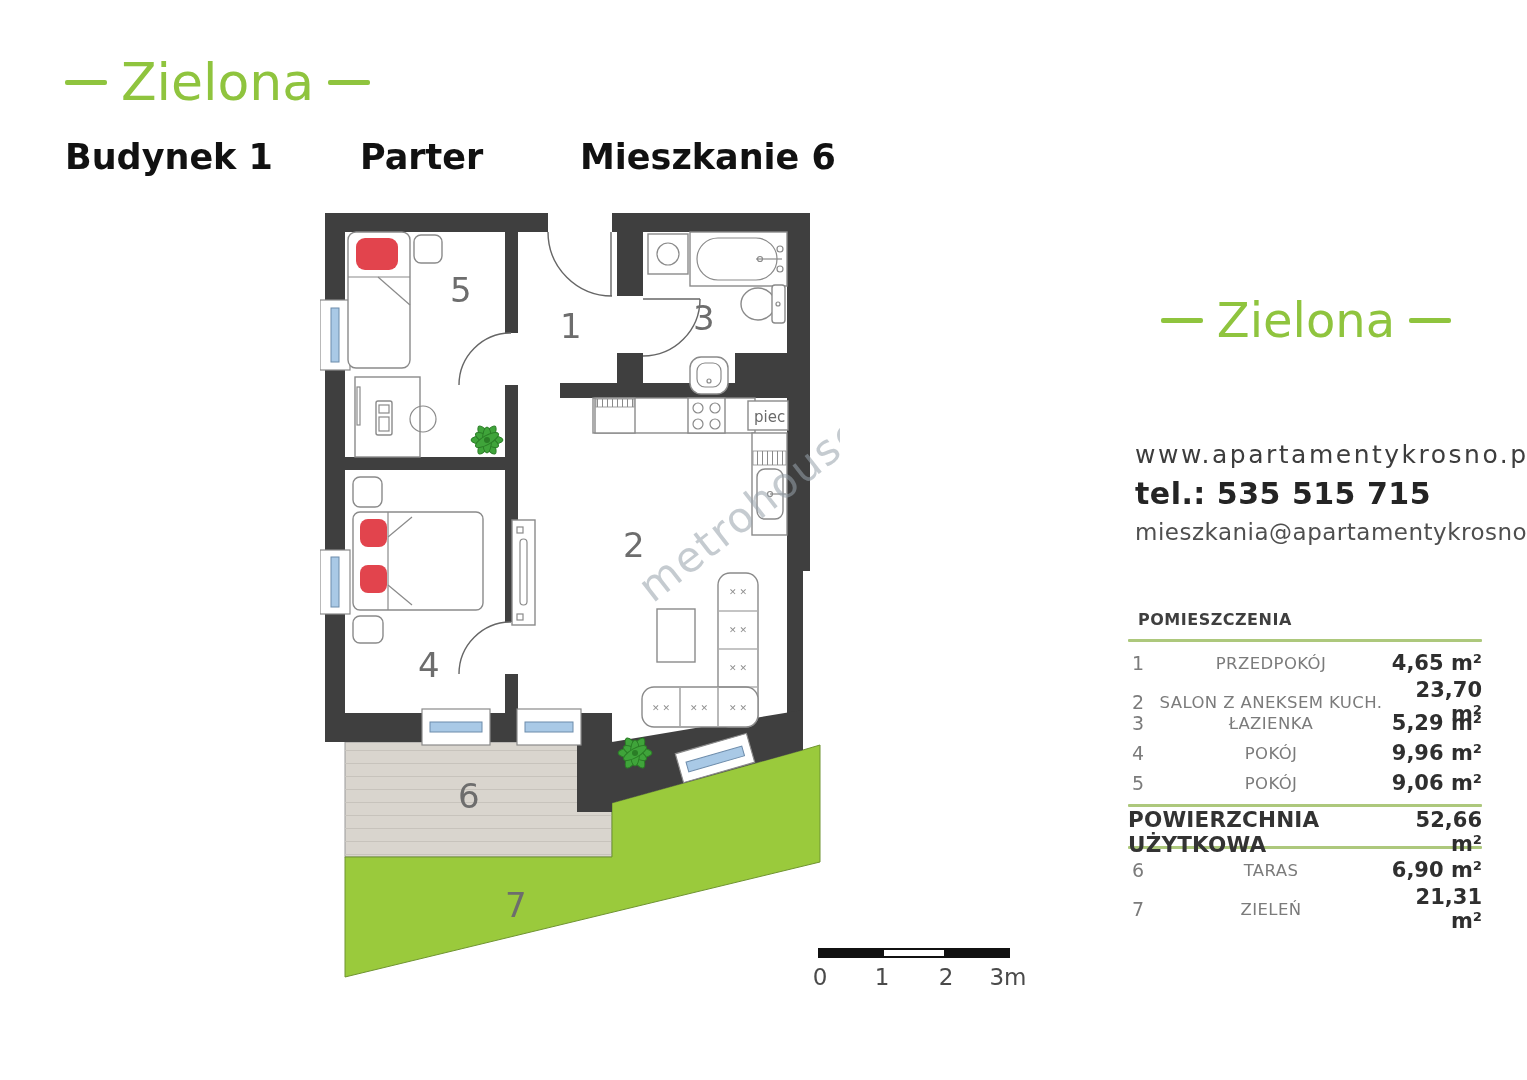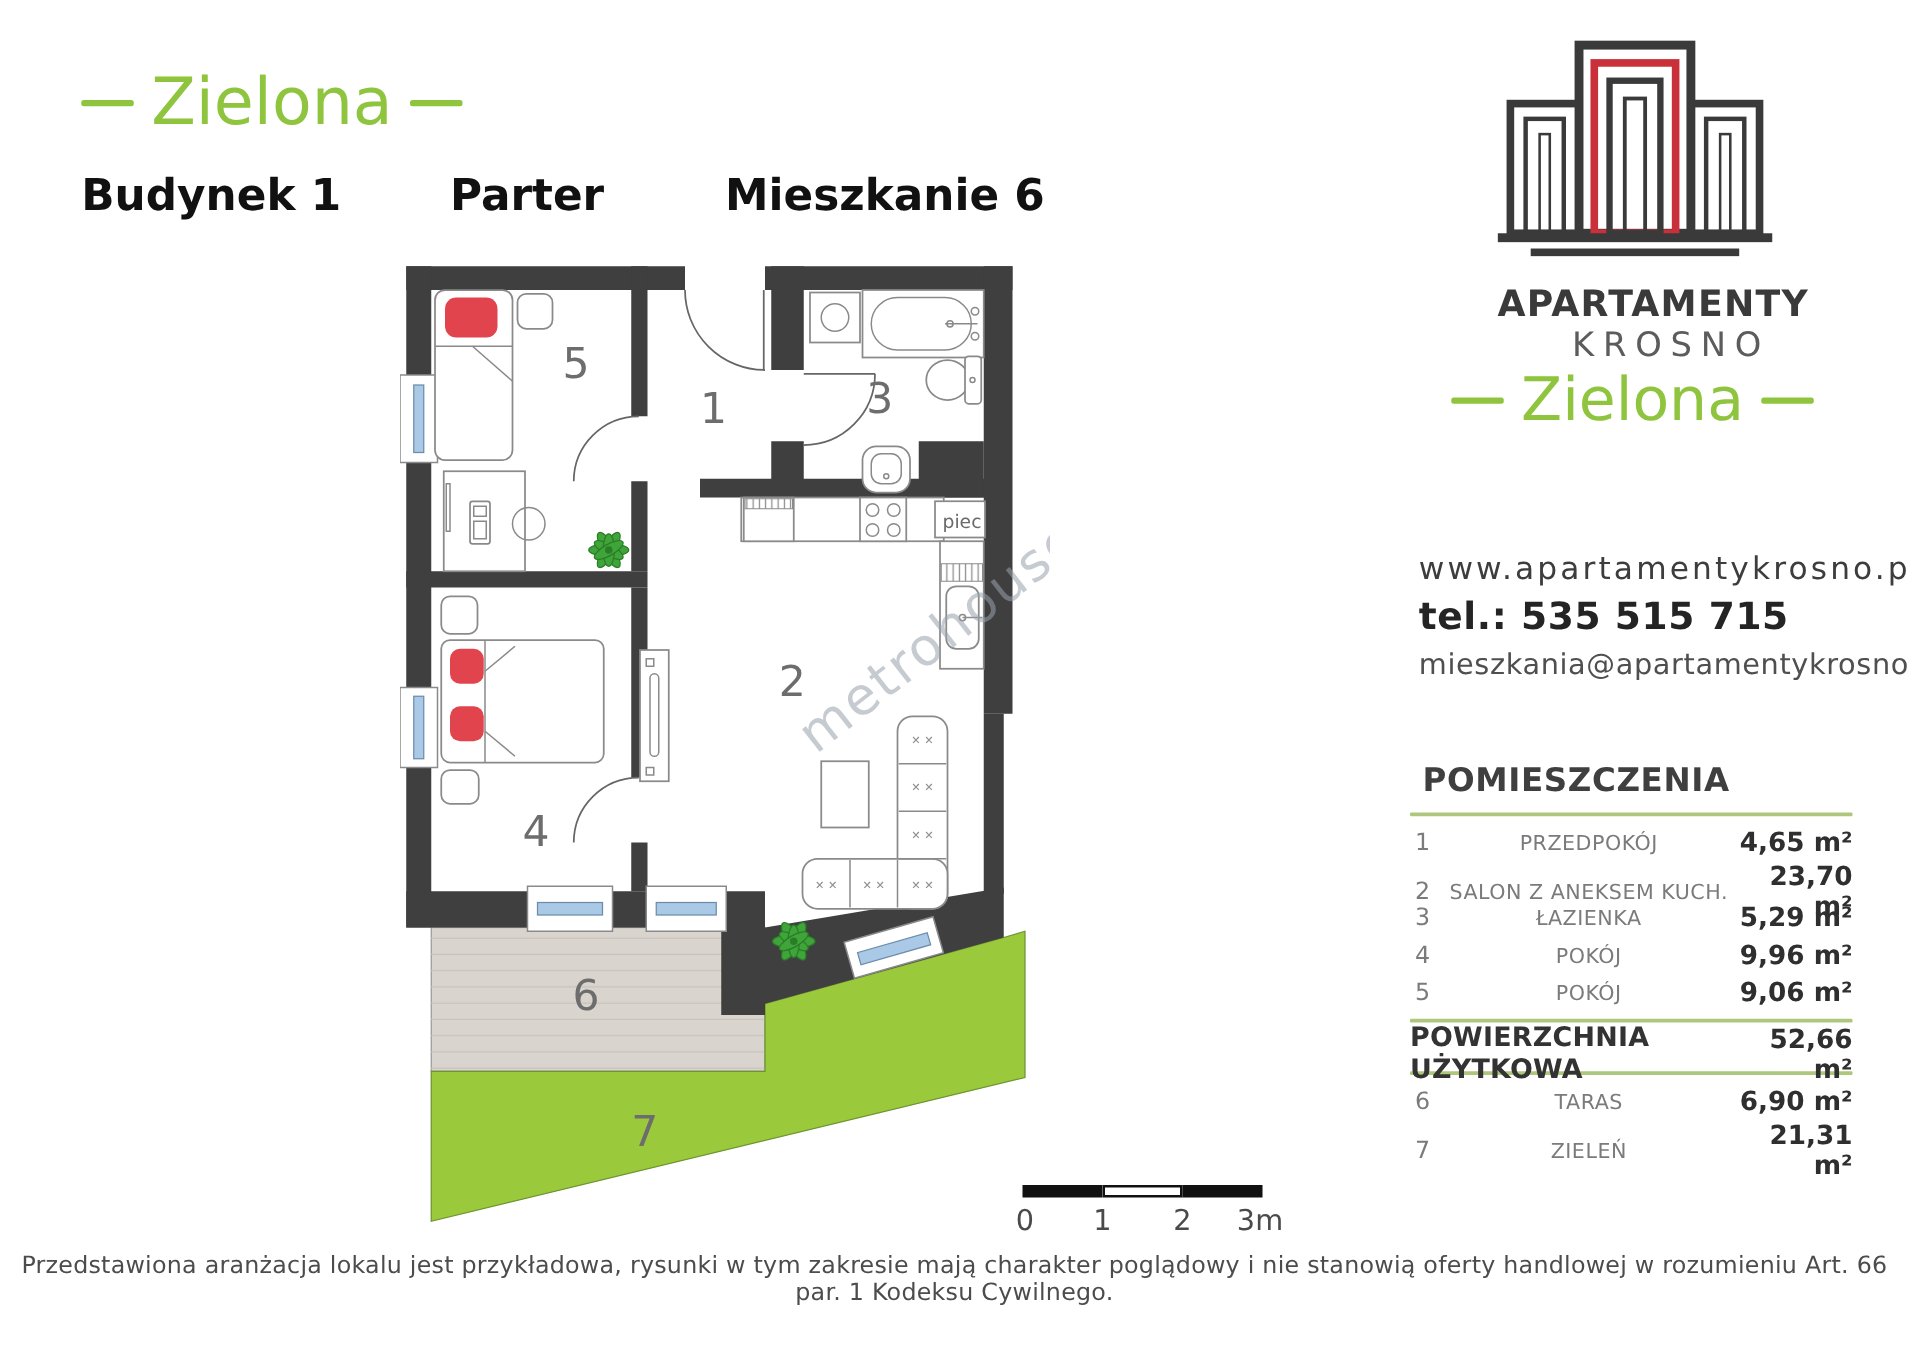--- a/index.html
+++ b/index.html
@@ -84,24 +84,6 @@
     <div class="sub">Mieszkanie 6</div>
   </div>
 
-  <div class="logo-wrap">
-    <svg width="224" height="180" viewBox="0 0 220 177">
-      <rect x="64" y="6" width="88" height="148" fill="none" stroke="#3a3a3a" stroke-width="7"></rect>
-      <rect x="76" y="20" width="64" height="134" fill="none" stroke="#c9303a" stroke-width="6"></rect>
-      <rect x="88" y="34" width="40" height="120" fill="none" stroke="#3a3a3a" stroke-width="5"></rect>
-      <rect x="100" y="48" width="16" height="106" fill="none" stroke="#3a3a3a" stroke-width="3"></rect>
-      <rect x="10" y="52" width="54" height="102" fill="none" stroke="#3a3a3a" stroke-width="6"></rect>
-      <rect x="22" y="64" width="30" height="90" fill="none" stroke="#3a3a3a" stroke-width="3.5"></rect>
-      <rect x="33" y="76" width="8" height="78" fill="none" stroke="#3a3a3a" stroke-width="2"></rect>
-      <rect x="152" y="52" width="54" height="102" fill="none" stroke="#3a3a3a" stroke-width="6"></rect>
-      <rect x="164" y="64" width="30" height="90" fill="none" stroke="#3a3a3a" stroke-width="3.5"></rect>
-      <rect x="175" y="76" width="8" height="78" fill="none" stroke="#3a3a3a" stroke-width="2"></rect>
-      <rect x="0" y="154" width="216" height="7" fill="#3a3a3a"></rect>
-      <rect x="26" y="166" width="164" height="6" fill="#3a3a3a"></rect>
-    </svg>
-    <div class="logo-text1">APARTAMENTY</div>
-    <div class="logo-text2">KROSNO</div>
-  </div>
   <div class="logo-zielona">
     <div class="zdash"></div>
     <div class="zielona-big">Zielona</div>

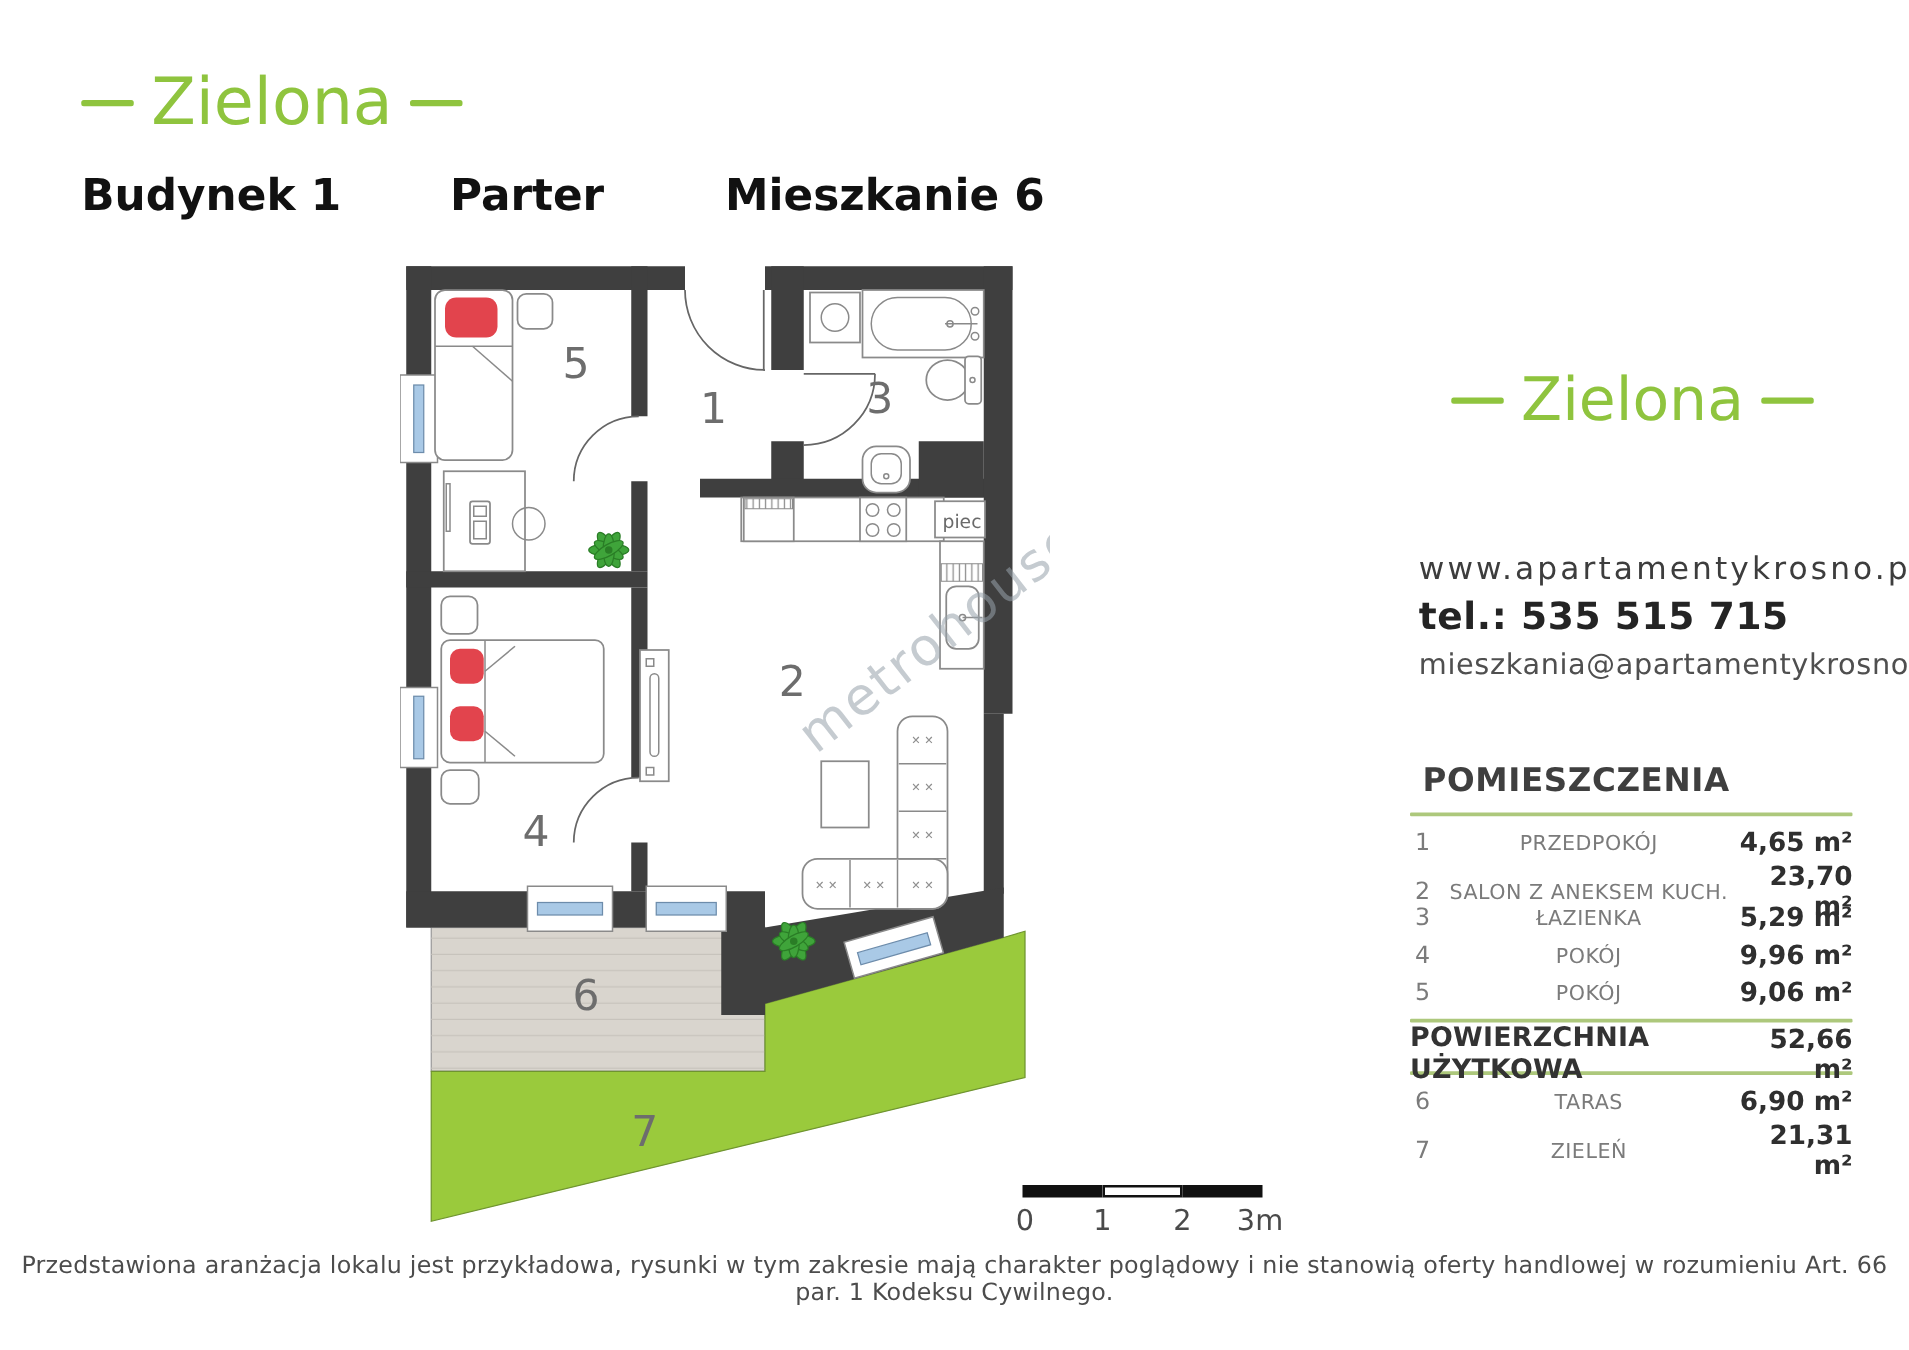--- a/index.html
+++ b/index.html
@@ -33,7 +33,7 @@
 
   
   .rtable { position:absolute; left:1128px; top:610px; width:354px; }
-  .rtable .ttl { font-size:26px; font-weight:600; color:#3f3f3f; letter-spacing:0.5px; padding-left:10px; margin-bottom:10px; }
+  .rtable .ttl { font-size:16px; font-weight:600; color:#3f3f3f; letter-spacing:0.5px; padding-left:10px; margin-bottom:10px; }
   .gline { height:3px; background:#adc87c; border-radius:1px; }
   .trow { display:grid; grid-template-columns:28px 1fr 96px; align-items:center; height:30px; }
   .trow .num { font-size:19px; color:#7b7b7b; padding-left:4px; }

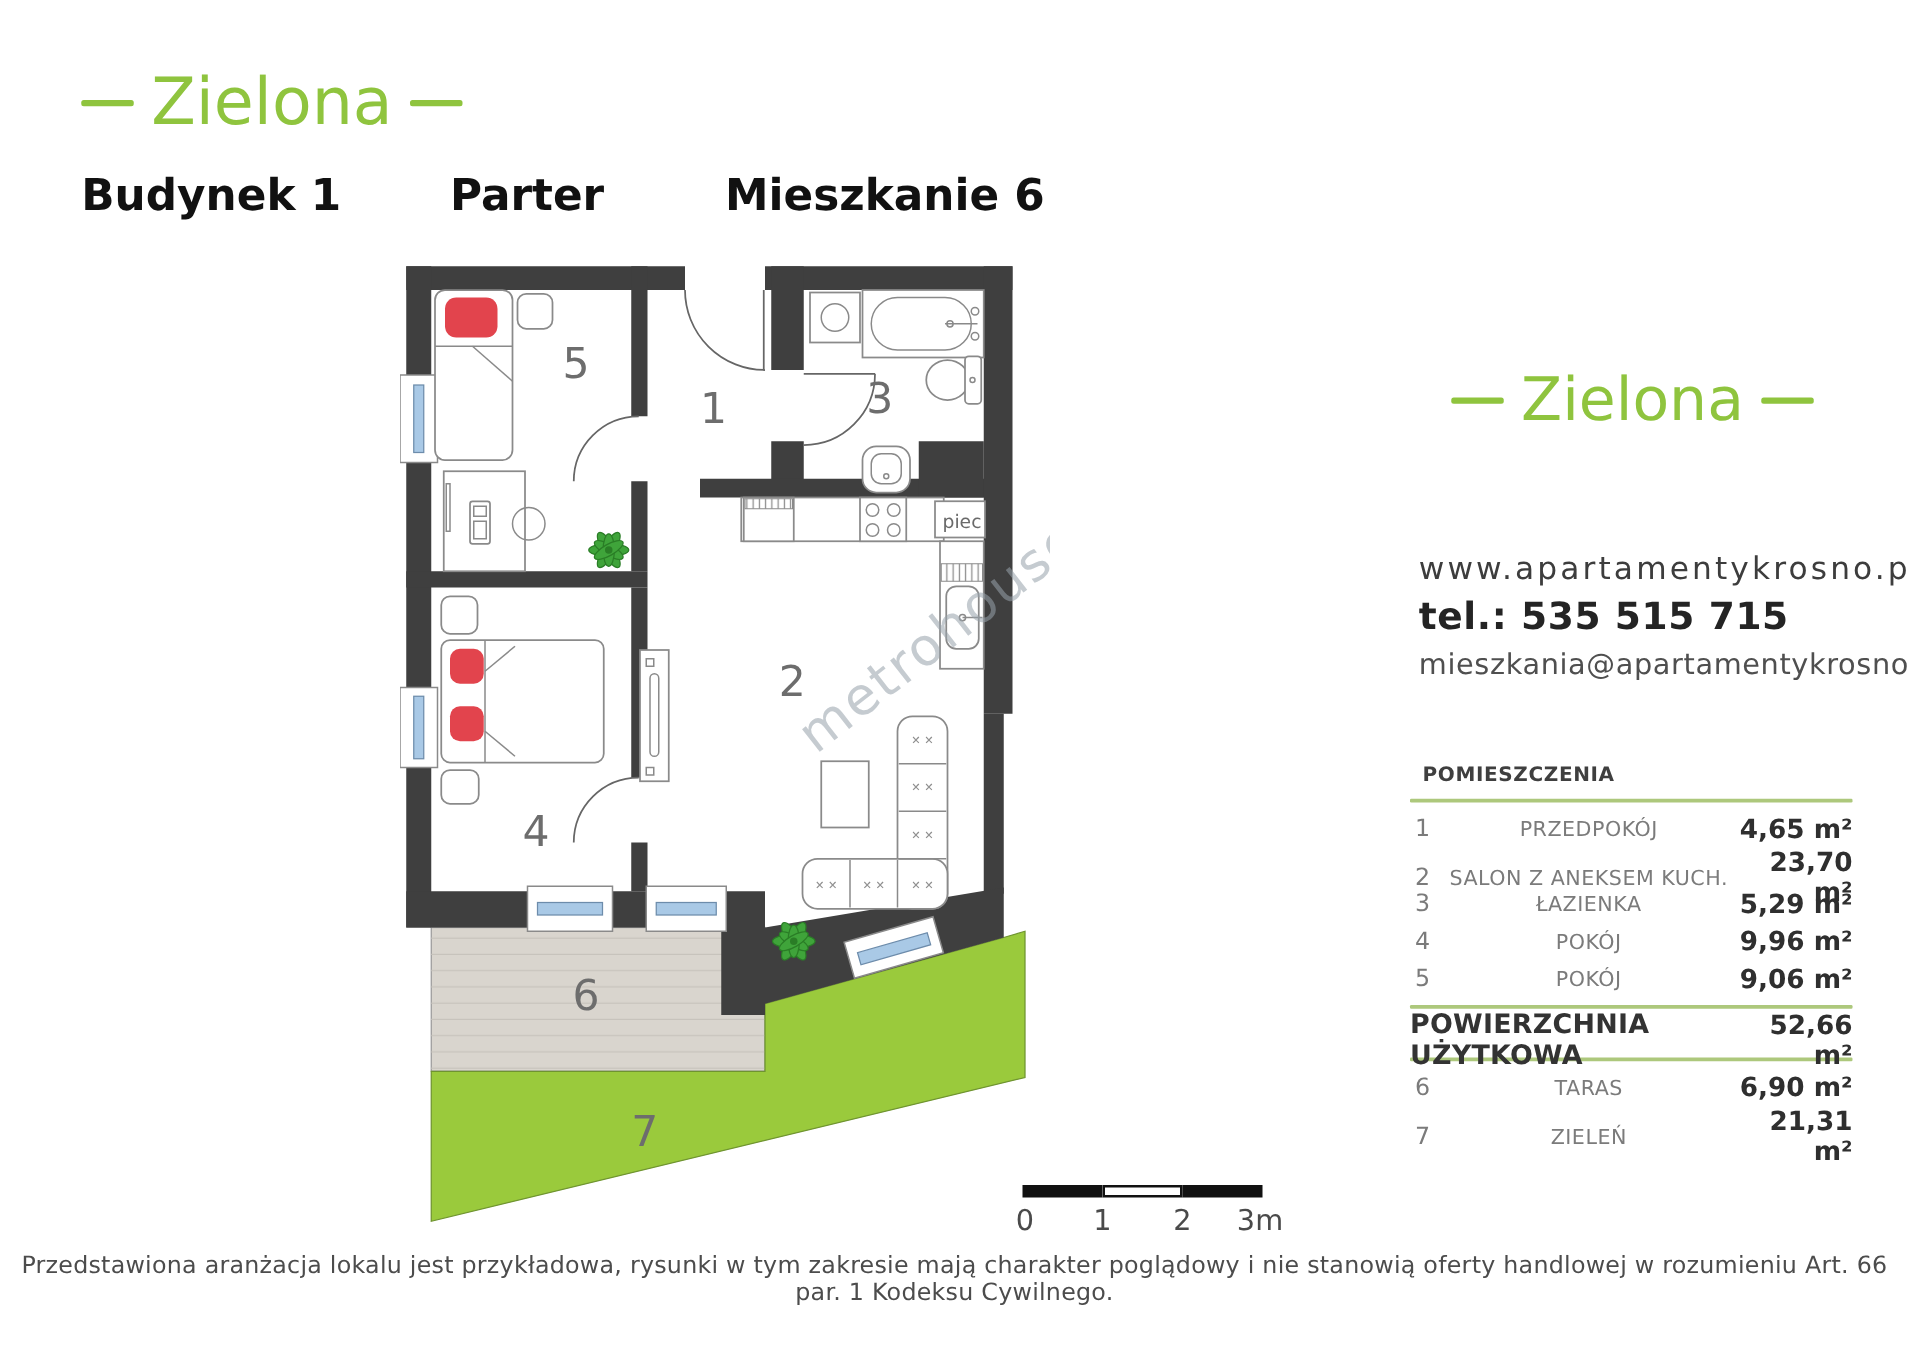--- a/index.html
+++ b/index.html
@@ -372,7 +372,6 @@
     </div>
   </div>
 
-  <div class="disclaimer">Przedstawiona aranżacja lokalu jest przykładowa, rysunki w tym zakresie mają charakter poglądowy i nie stanowią oferty handlowej w rozumieniu Art. 66 par. 1 Kodeksu Cywilnego.</div>
 
 </div>
 

